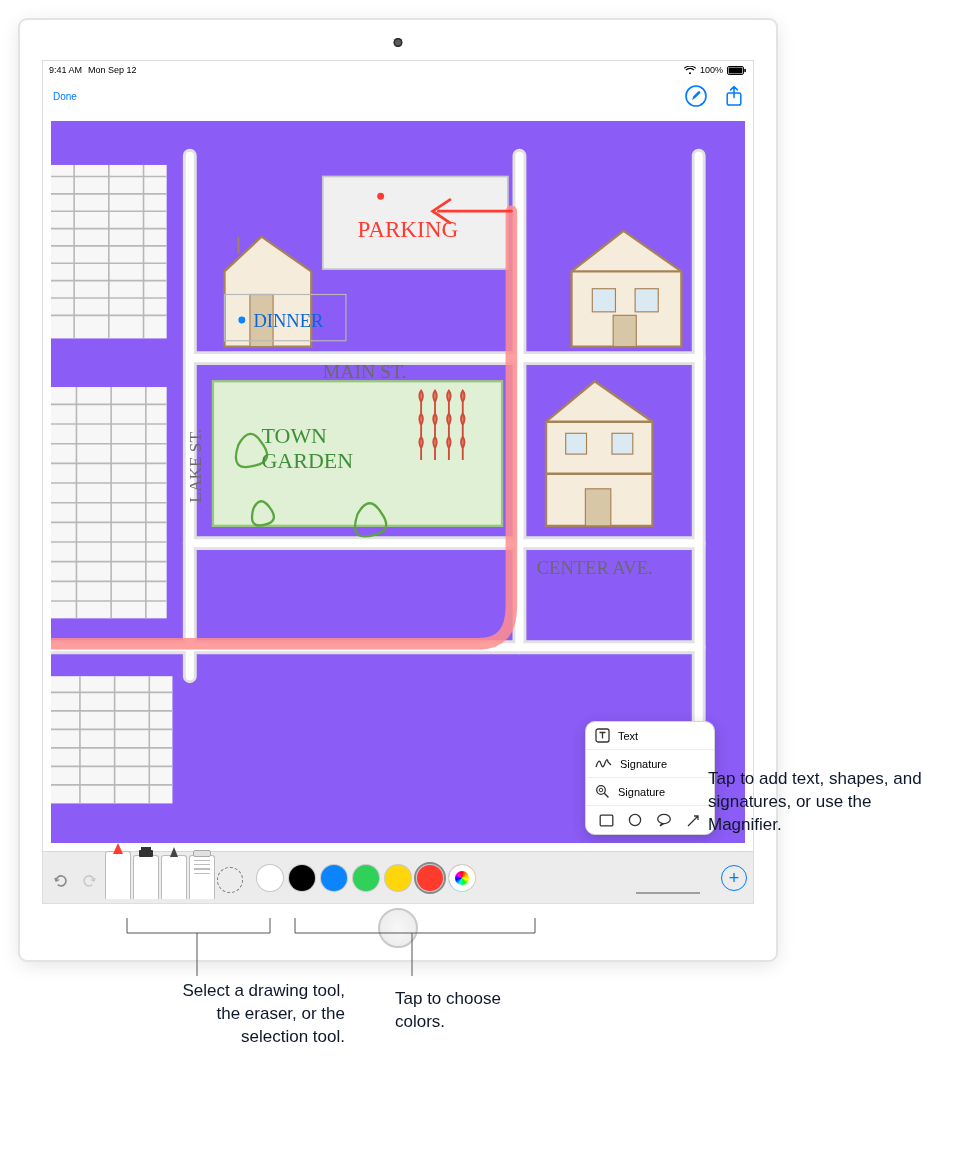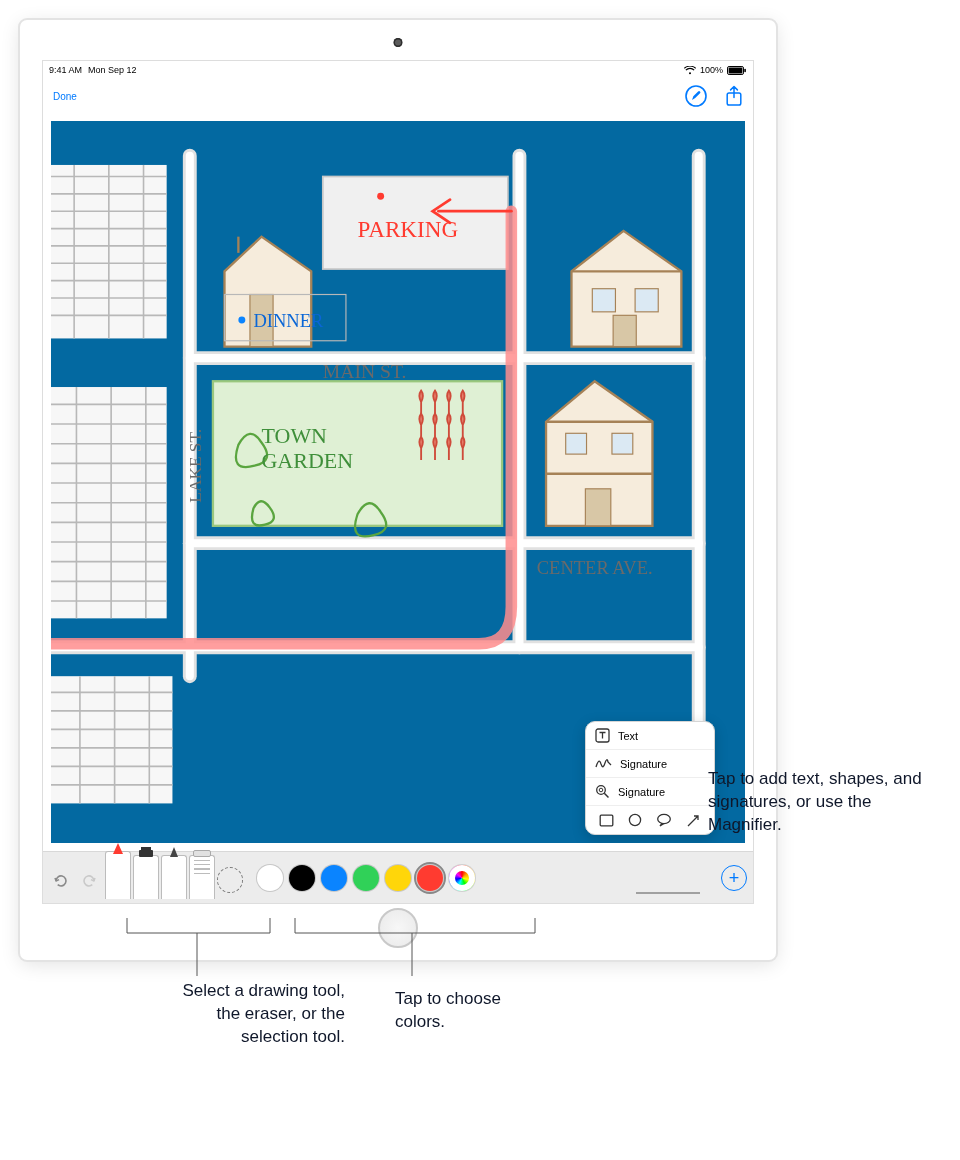--- a/index.html
+++ b/index.html
@@ -58,7 +58,7 @@
   
   .canvas-area {
     flex: 1 1 auto;
-    background: #0369a1;
+    background: #8b5cf6;
     position: relative;
     margin: 8px;
     overflow: hidden;

